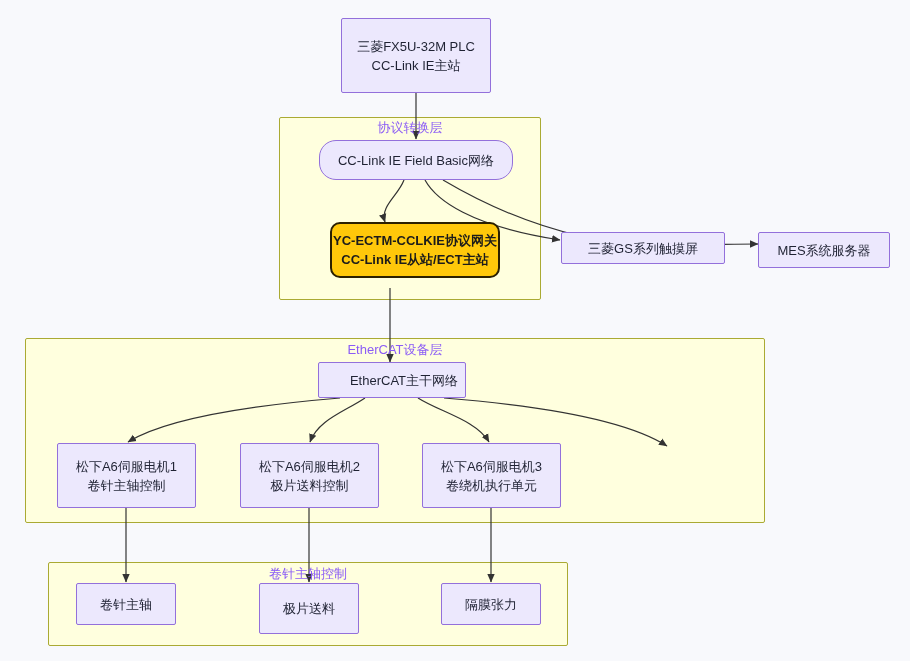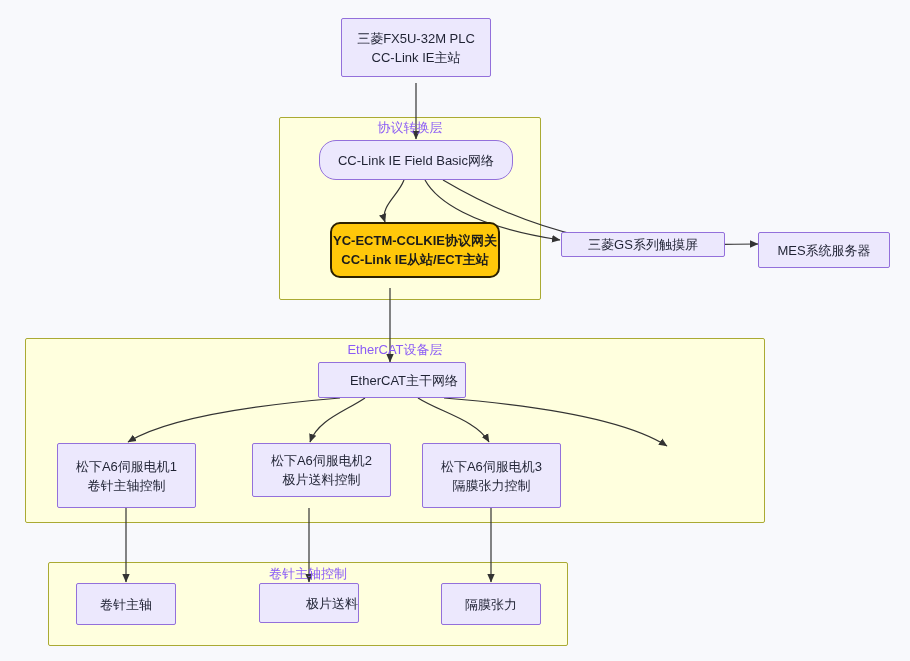--- a/index.html
+++ b/index.html
@@ -120,7 +120,7 @@
 
   <div class="cluster-title" style="left:308px; top:566px;">卷针主轴控制</div>
 
-  <div class="node" style="left:341px; top:18px; width:150px; height:59px;">
+  <div class="node" style="left:341px; top:18px; width:150px; height:75px;">
     <span class="nline">三菱FX5U-32M PLC</span>
     <span class="nline">CC-Link IE主站</span>
   </div>

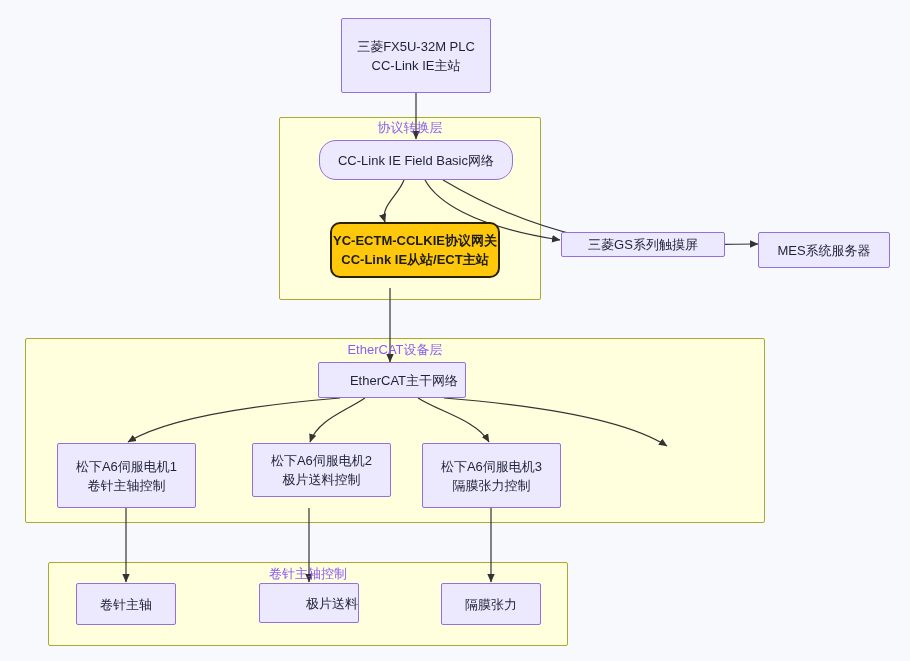--- a/index.html
+++ b/index.html
@@ -134,7 +134,7 @@
     <span class="nline">CC-Link IE从站/ECT主站</span>
   </div>
 
-  <div class="node" style="left:561px; top:232px; width:164px; height:25px;">
+  <div class="node" style="left:561px; top:232px; width:164px; height:32px;">
     <span class="nline">三菱GS系列触摸屏</span>
   </div>
 

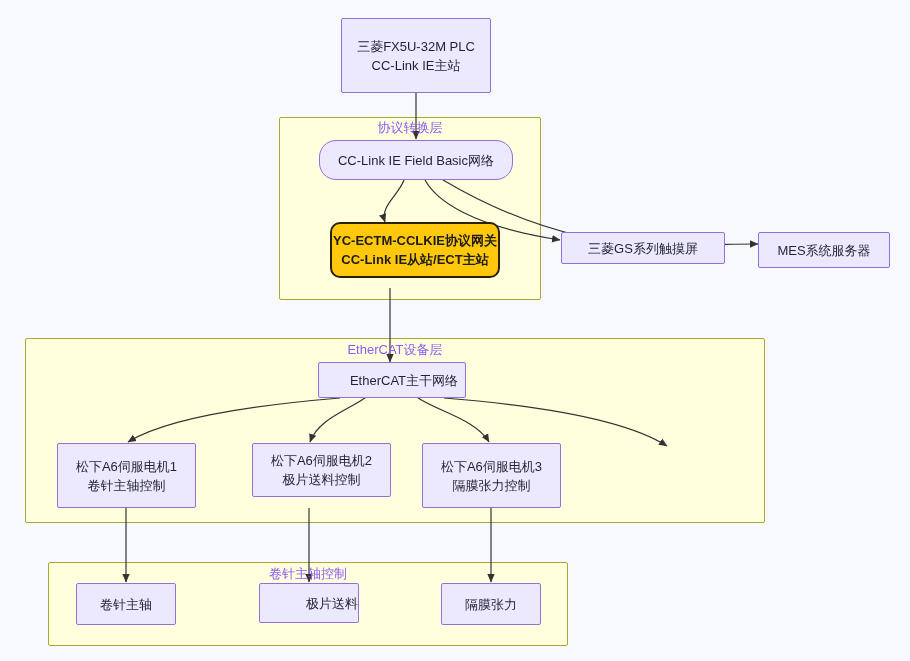--- a/index.html
+++ b/index.html
@@ -151,7 +151,7 @@
     <span class="nline">卷针主轴控制</span>
   </div>
 
-  <div class="node" style="left:252px; top:443px; width:139px; height:54px;">
+  <div class="node" style="left:240px; top:443px; width:139px; height:65px;">
     <span class="nline">松下A6伺服电机2</span>
     <span class="nline">极片送料控制</span>
   </div>

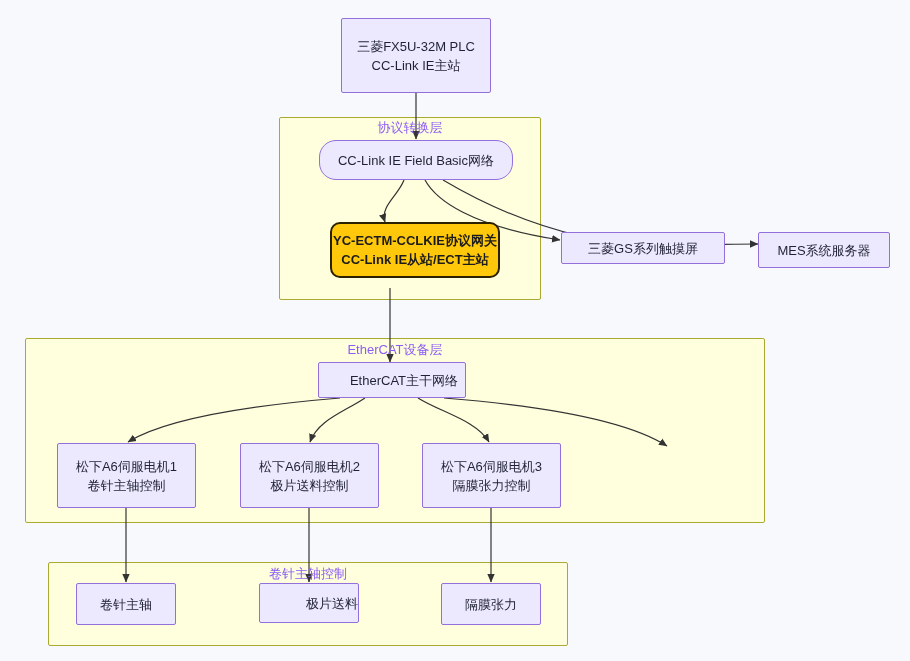--- a/index.html
+++ b/index.html
@@ -158,7 +158,7 @@
 
   <div class="node" style="left:422px; top:443px; width:139px; height:65px;">
     <span class="nline">松下A6伺服电机3</span>
-    <span class="nline">隔膜张力控制</span>
+    <span class="nline">卷绕机执行单元</span>
   </div>
 
 

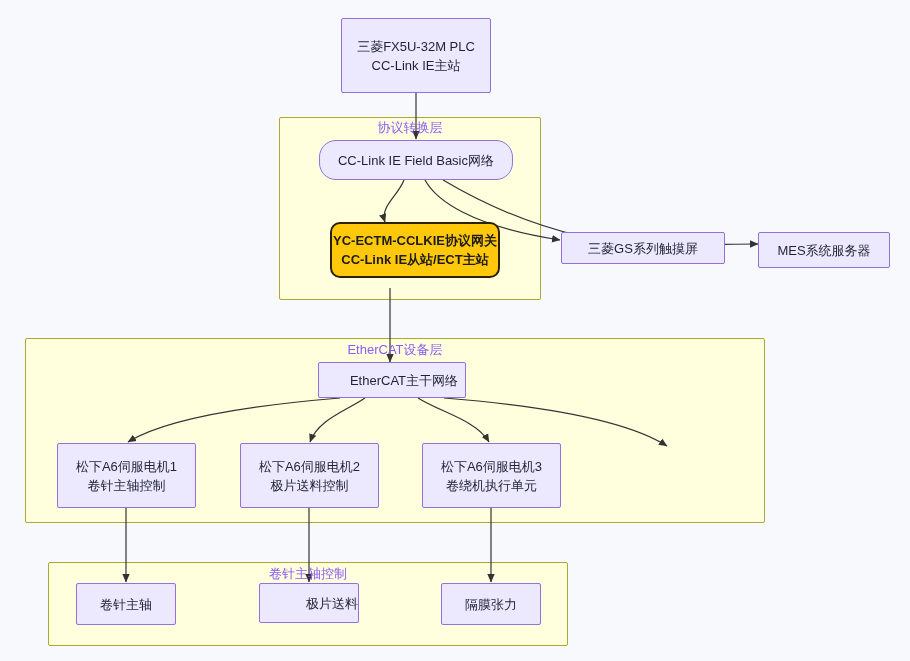--- a/index.html
+++ b/index.html
@@ -166,7 +166,7 @@
     <span class="nline">卷针主轴</span>
   </div>
 
-  <div class="node" style="left:259px; top:583px; width:100px; height:40px;align-items:flex-end;">
+  <div class="node" style="left:259px; top:583px; width:100px; height:51px;">
     <span class="nline">极片送料</span>
   </div>
 

